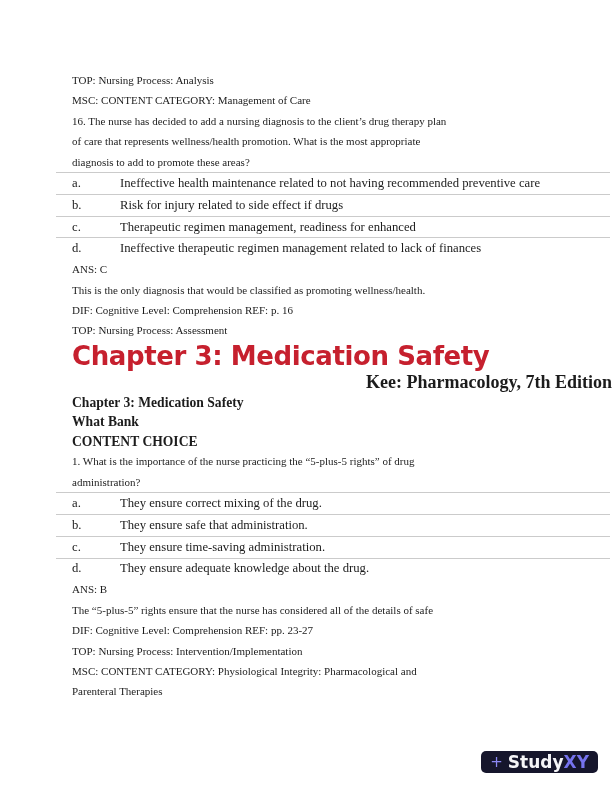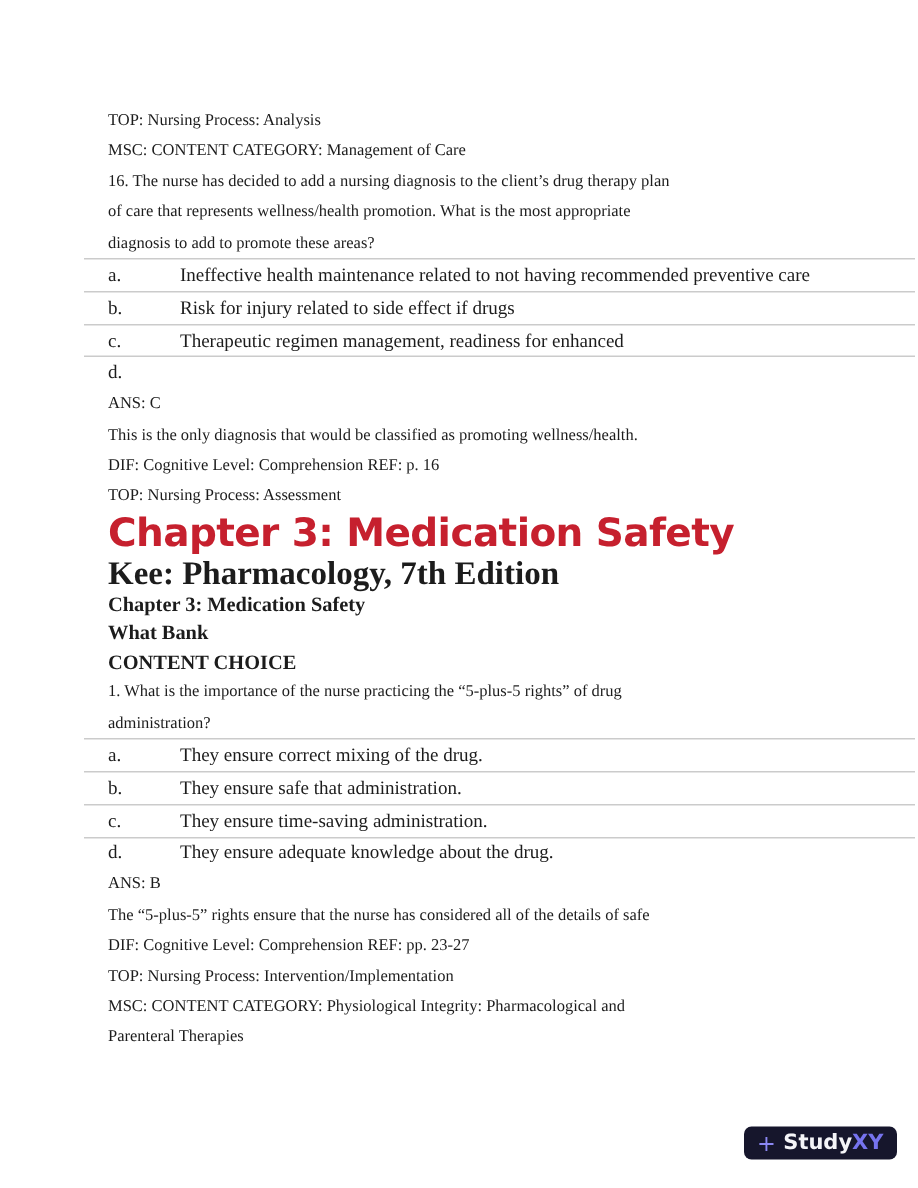--- a/index.html
+++ b/index.html
@@ -57,6 +57,7 @@
     </div>
     <div class="opt-row">
       <span class="opt-letter">d.</span>
+      <span class="opt-text">Ineffective therapeutic regimen management related to lack of finances</span>
     </div>
   </div>
 

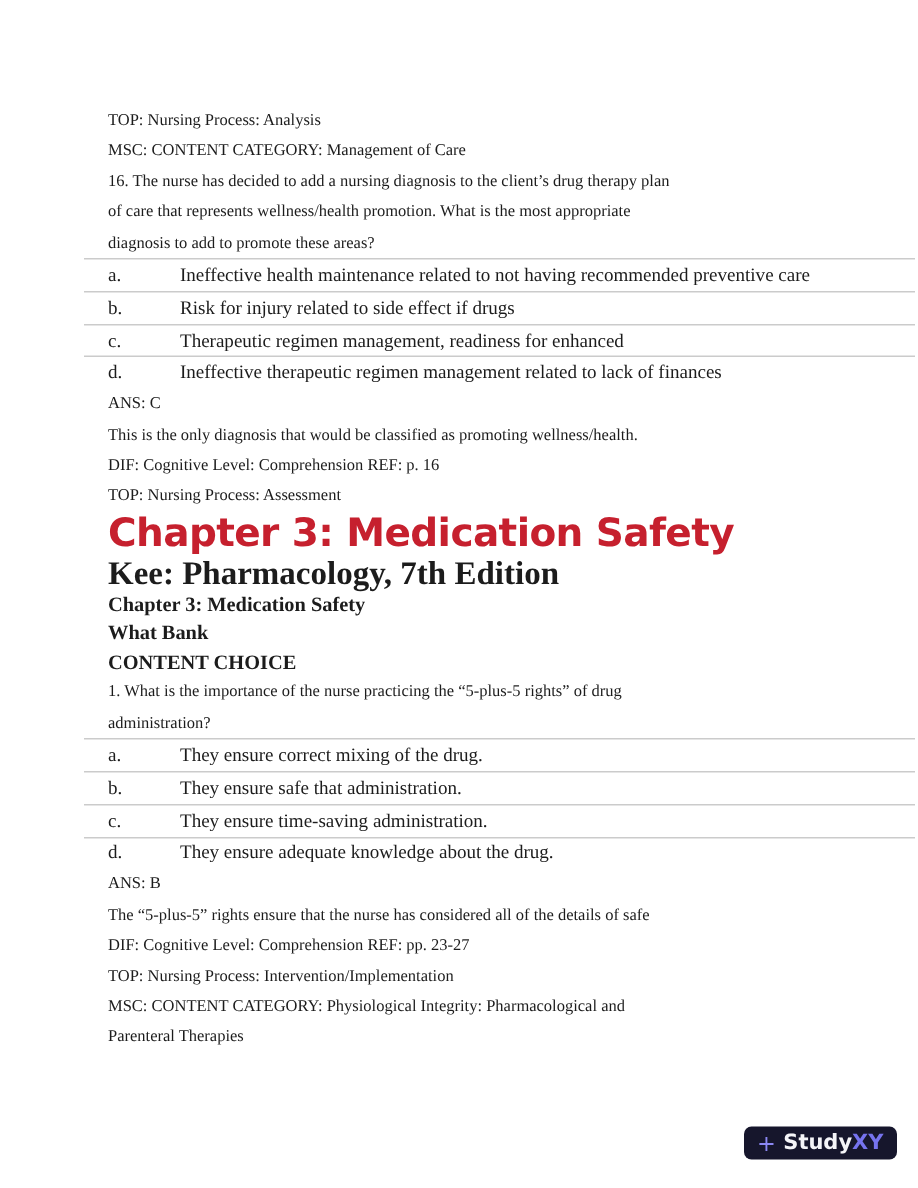--- a/index.html
+++ b/index.html
@@ -18,7 +18,7 @@
     font-family:"DejaVu Sans", sans-serif;font-weight:bold;color:#c6202e;
     font-size:26px;line-height:30px;letter-spacing:-0.4px;white-space:nowrap;
   }
-  .book-title{font-weight:bold;font-size:22px;line-height:22px;white-space:nowrap;}
+  .book-title{font-weight:bold;font-size:18px;line-height:22px;white-space:nowrap;text-align:right;}
   .bold-line{font-weight:bold;font-size:13.6px;line-height:19.5px;white-space:nowrap;}
   .badge{
     position:absolute;right:14px;top:751px;height:22px;

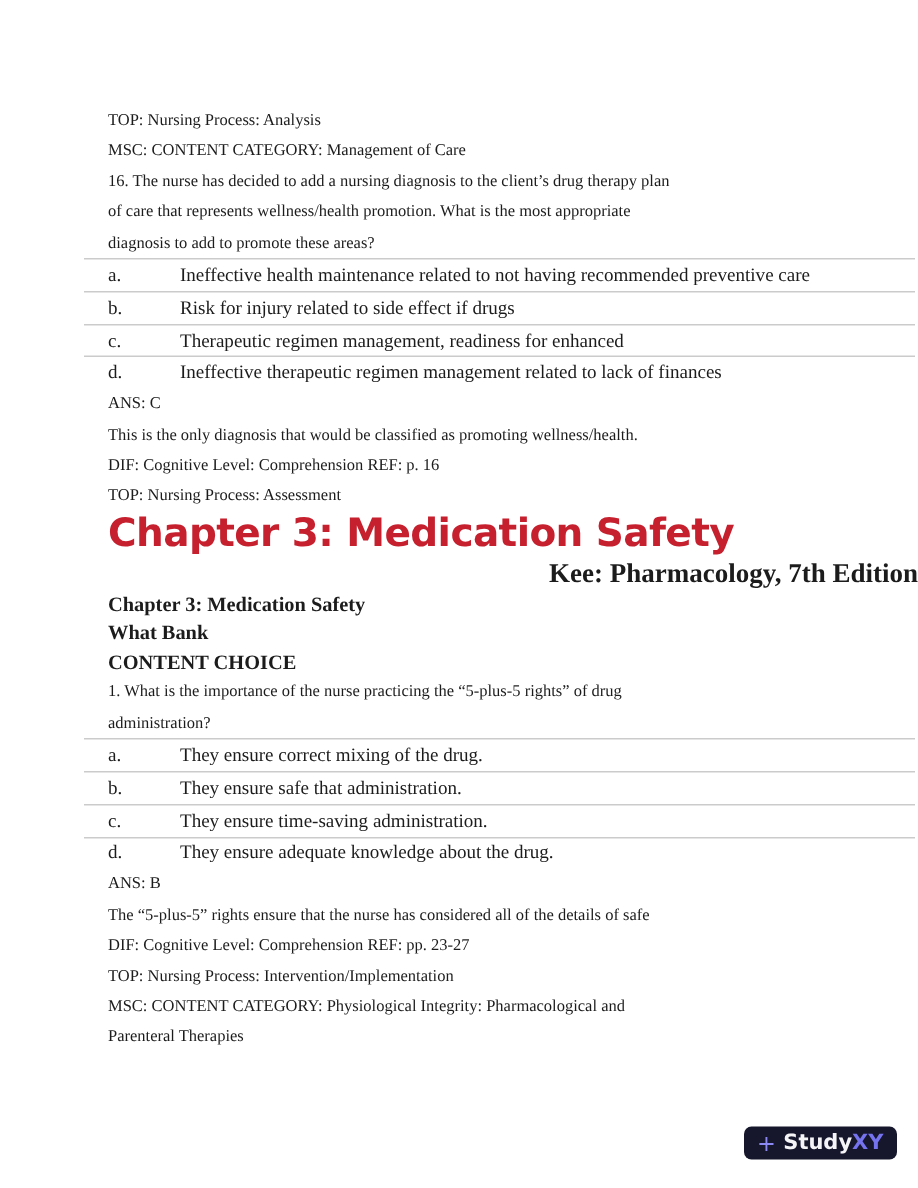--- a/index.html
+++ b/index.html
@@ -27,7 +27,7 @@
     font-family:"DejaVu Sans", sans-serif;
   }
   .badge .plus{color:#8b87f3;font-size:15px;font-weight:500;line-height:1;}
-  .badge .brand{font-size:14px;font-weight:bold;line-height:1;}
+  .badge .brand{font-size:17px;font-weight:bold;line-height:1;}
   .badge .brand .study{color:#f5f5f8;}
   .badge .brand .xy{color:#7673ee;}
 </style>

